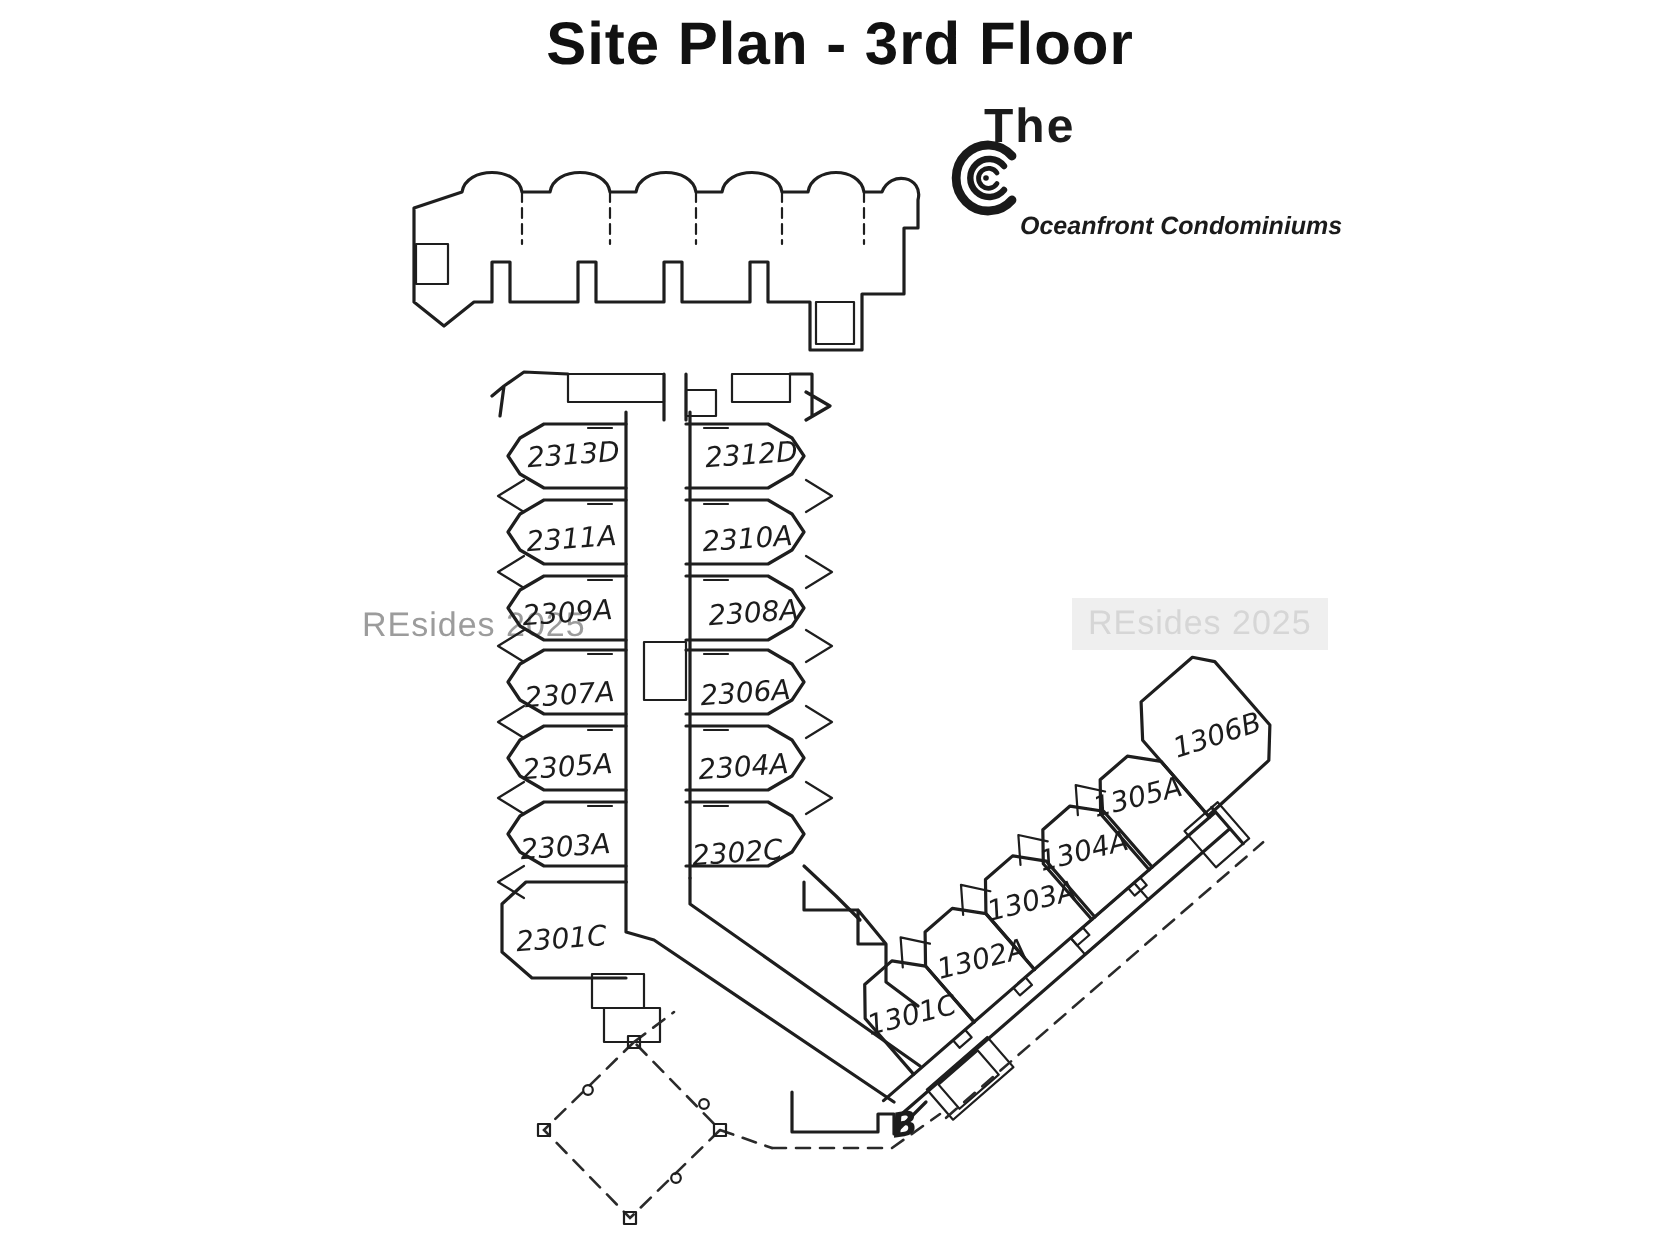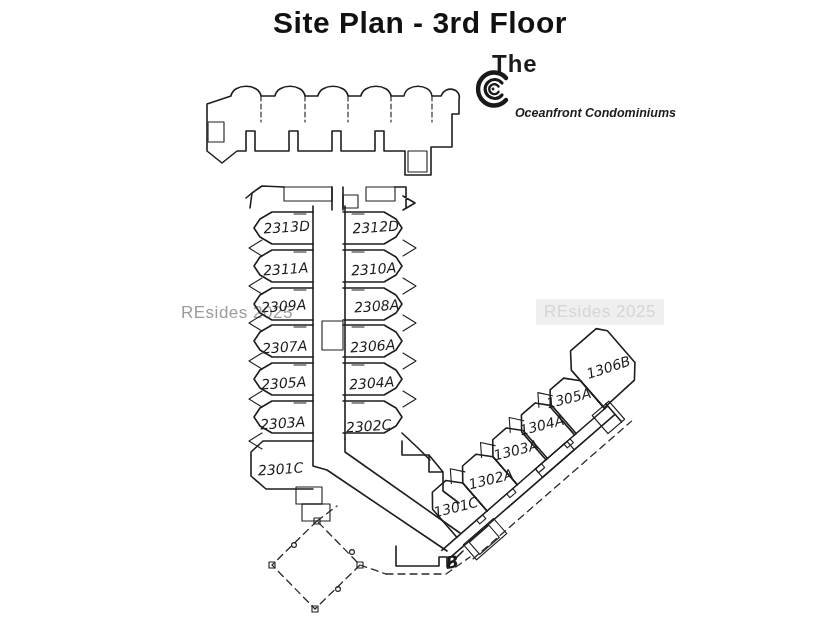--- a/index.html
+++ b/index.html
@@ -11,7 +11,7 @@
   .logo-the{font-size:24px;font-weight:600;margin-left:16px;margin-bottom:-12px;letter-spacing:1px;}
   .logo-name{font-size:40px;font-weight:bold;letter-spacing:-1.5px;display:flex;align-items:center;line-height:1.05;}
   .logo-name svg{margin:0 -2px -4px -1px;}
-  .logo-tag{font-size:12.5px;font-style:italic;font-weight:600;margin-top:-2px;padding-left:34px;white-space:nowrap;text-align:right;}
+  .logo-tag{font-size:12.5px;font-style:italic;font-weight:600;margin-top:-2px;padding-left:34px;white-space:nowrap;}
   .wm{position:absolute;font-size:17px;letter-spacing:.5px;white-space:nowrap;}
   .wm-left{left:181px;top:303px;color:#9c9c9c;}
   .wm-right{left:536px;top:299px;background:#efefef;color:#d6d6d6;padding:3px 8px;}

